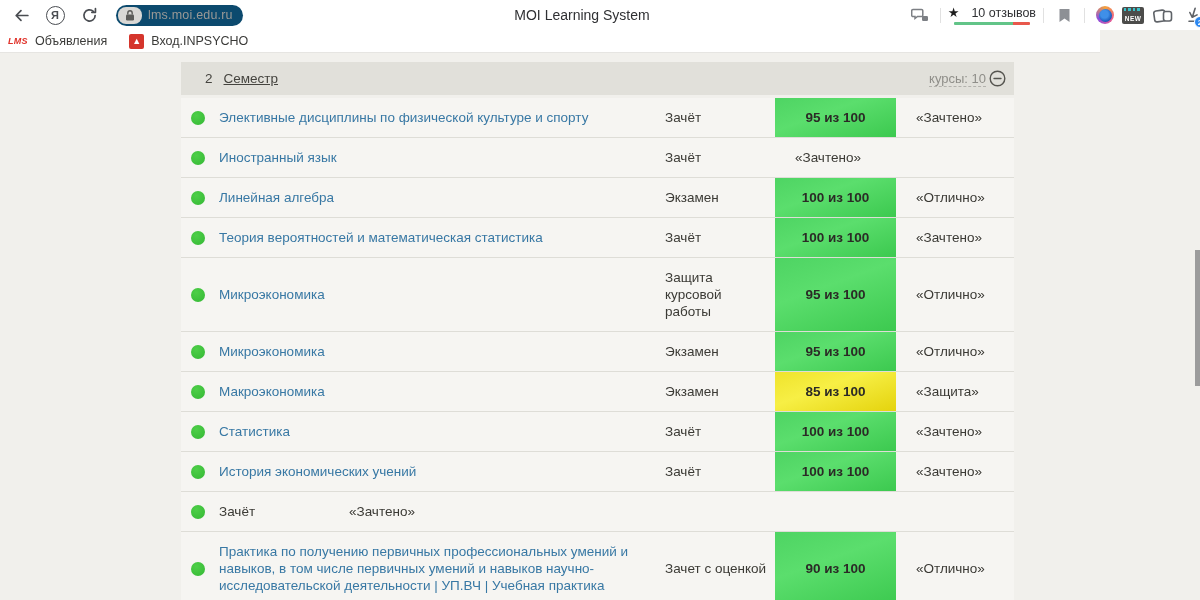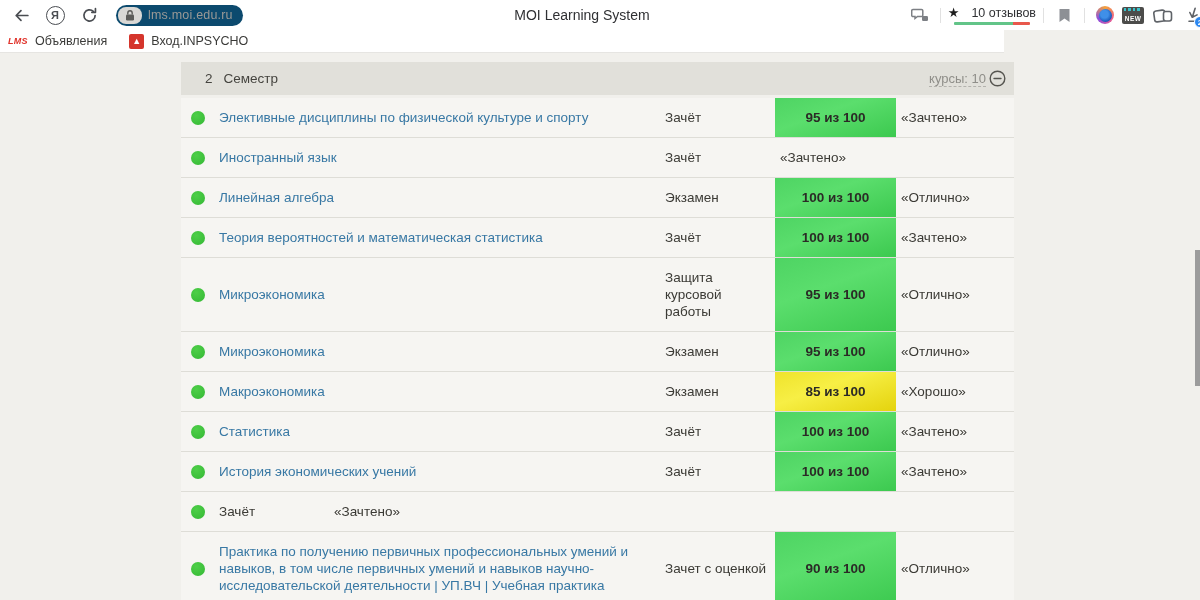--- a/index.html
+++ b/index.html
@@ -77,7 +77,7 @@
 
   
   .bookmarks {
-    position:absolute; top:30px; left:0; width:1004px; height:23px;
+    position:absolute; top:30px; left:0; width:1100px; height:23px;
     background:#ffffff; border-bottom:1px solid #e6e5e2;
     display:flex; align-items:center; padding-left:8px; gap:22px;
   }

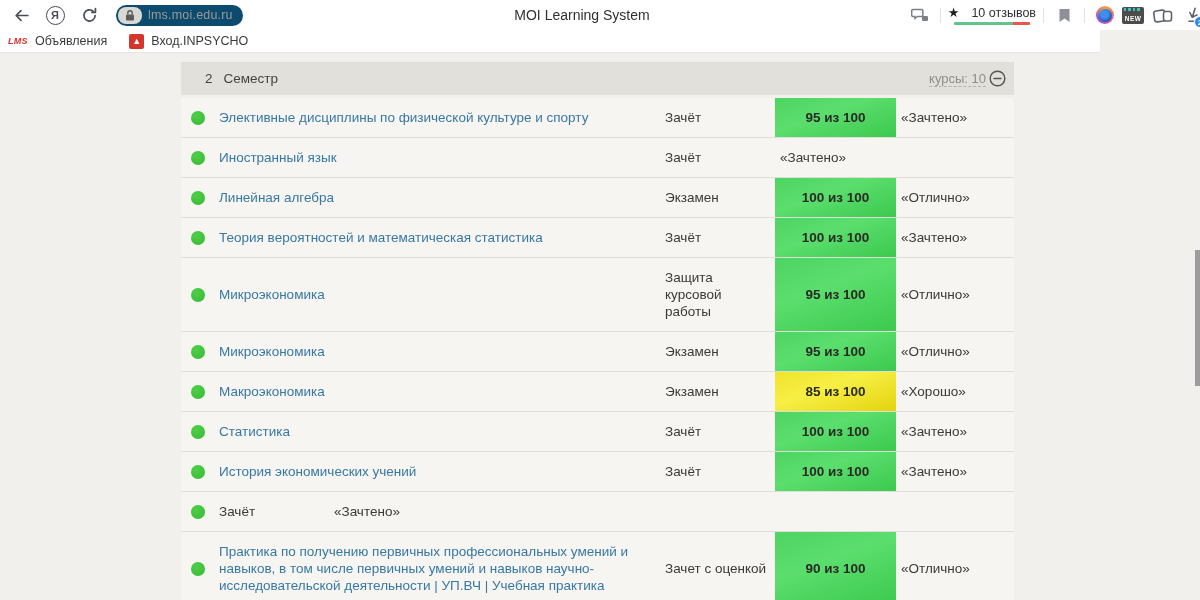--- a/index.html
+++ b/index.html
@@ -99,7 +99,7 @@
     padding:0 8px 0 24px; cursor:pointer;
   }
   .sem-num { font-size:13.5px; color:#45443f; }
-  .sem-name { font-size:13.5px; color:#45443f; margin-left:11px; }
+  .sem-name { font-size:13.5px; color:#45443f; margin-left:11px;text-decoration:underline; }
   .sem-right { margin-left:auto; display:flex; align-items:center; gap:3px; }
   .courses-link {
     font-size:13px; color:#8f8e89; border-bottom:1px dashed #b3b2ad; line-height:15px; cursor:pointer;

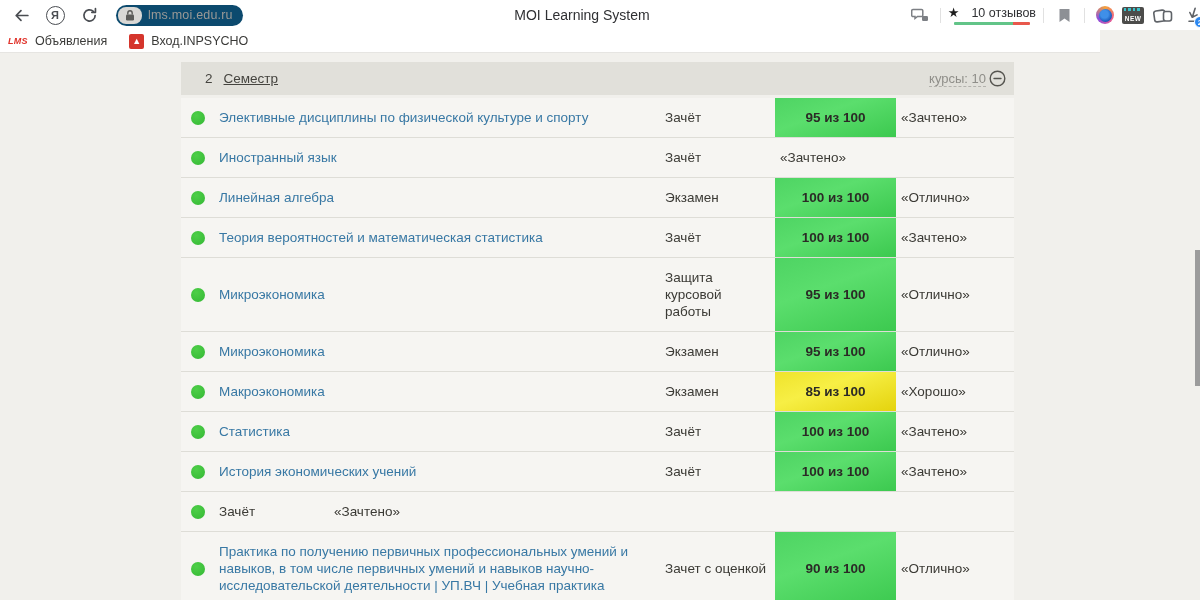--- a/index.html
+++ b/index.html
@@ -122,7 +122,7 @@
   .badge--green  { background:linear-gradient(160deg, #4ed463 0%, #5bde6d 40%, #3cc94f 100%); }
   .badge--silver { background:linear-gradient(160deg, #d8d8d6 0%, #f0f0ee 45%, #c3c3c1 100%); }
   .badge--yellow { background:linear-gradient(160deg, #efe32c 0%, #f7ef45 40%, #e4d30d 100%); }
-  .col-grade { flex:1; padding-left:5px; font-size:13.5px; color:#3b3a35; }
+  .col-grade { flex:1; padding-left:20px; font-size:13.5px; color:#3b3a35; }
 
   
   .circle-toggle { width:17px; height:17px; position:relative; cursor:pointer; flex:none; }

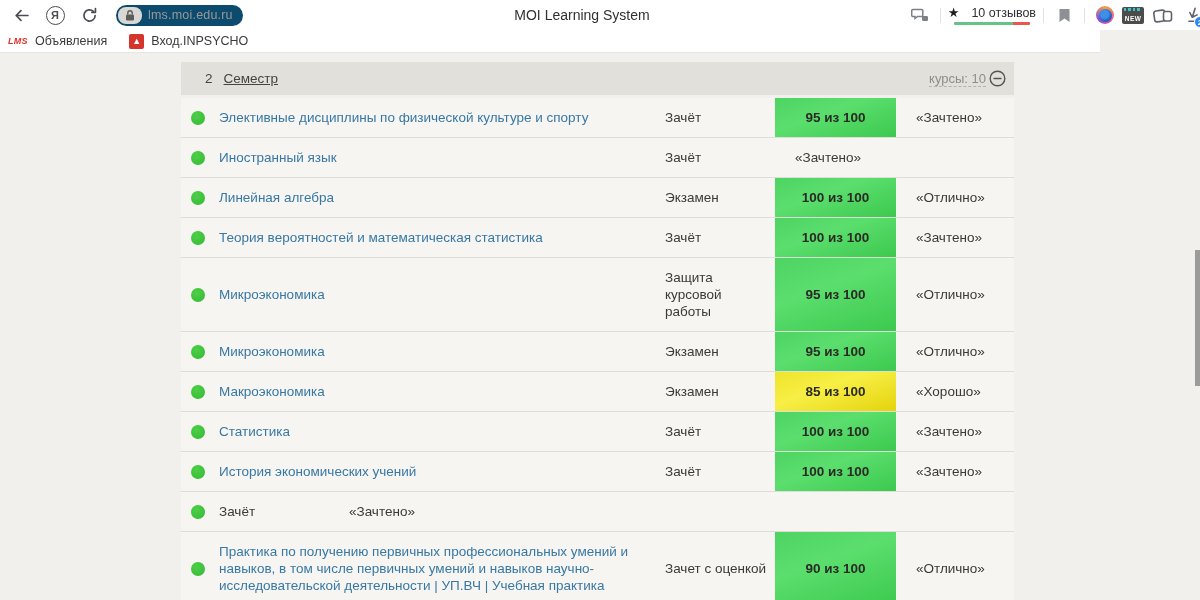--- a/index.html
+++ b/index.html
@@ -307,7 +307,7 @@
     <div class="col-title">Макроэкономика</div>
     <div class="col-exam">Экзамен</div>
     <div class="col-badge badge--yellow">85 из 100</div>
-    <div class="col-grade">«Хорошо»</div>
+    <div class="col-grade">«Защита»</div>
   </div>
 
   <div class="crow">

